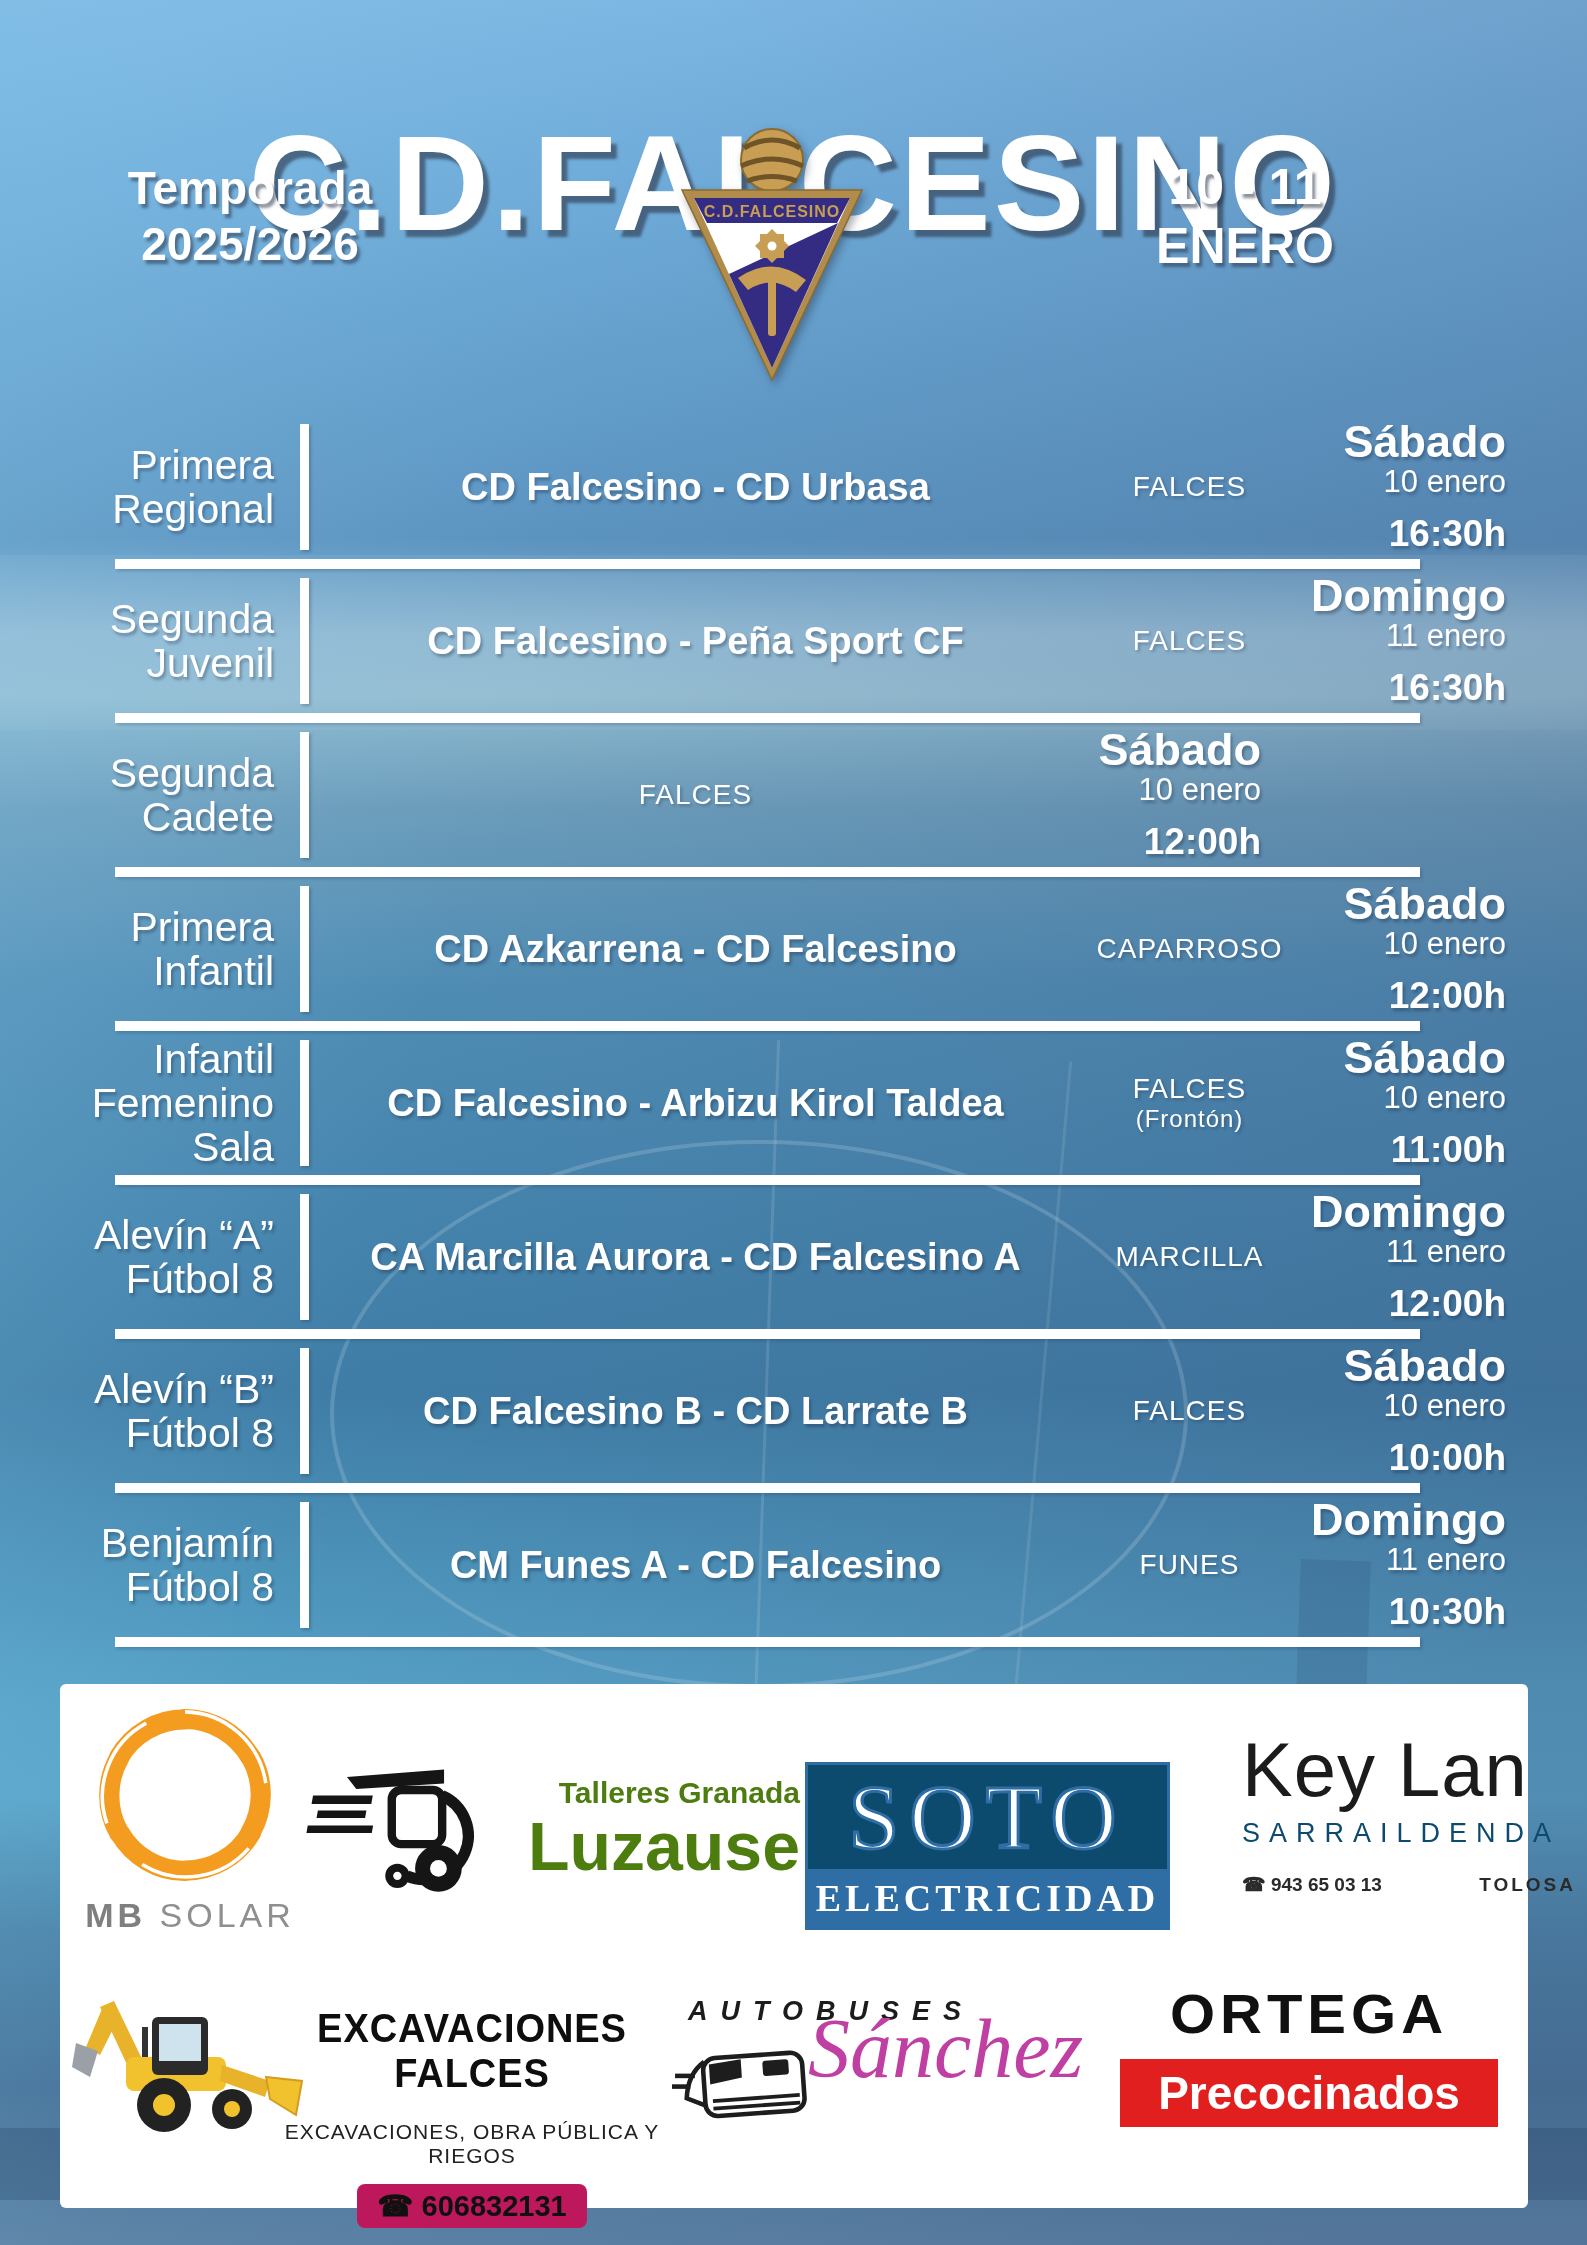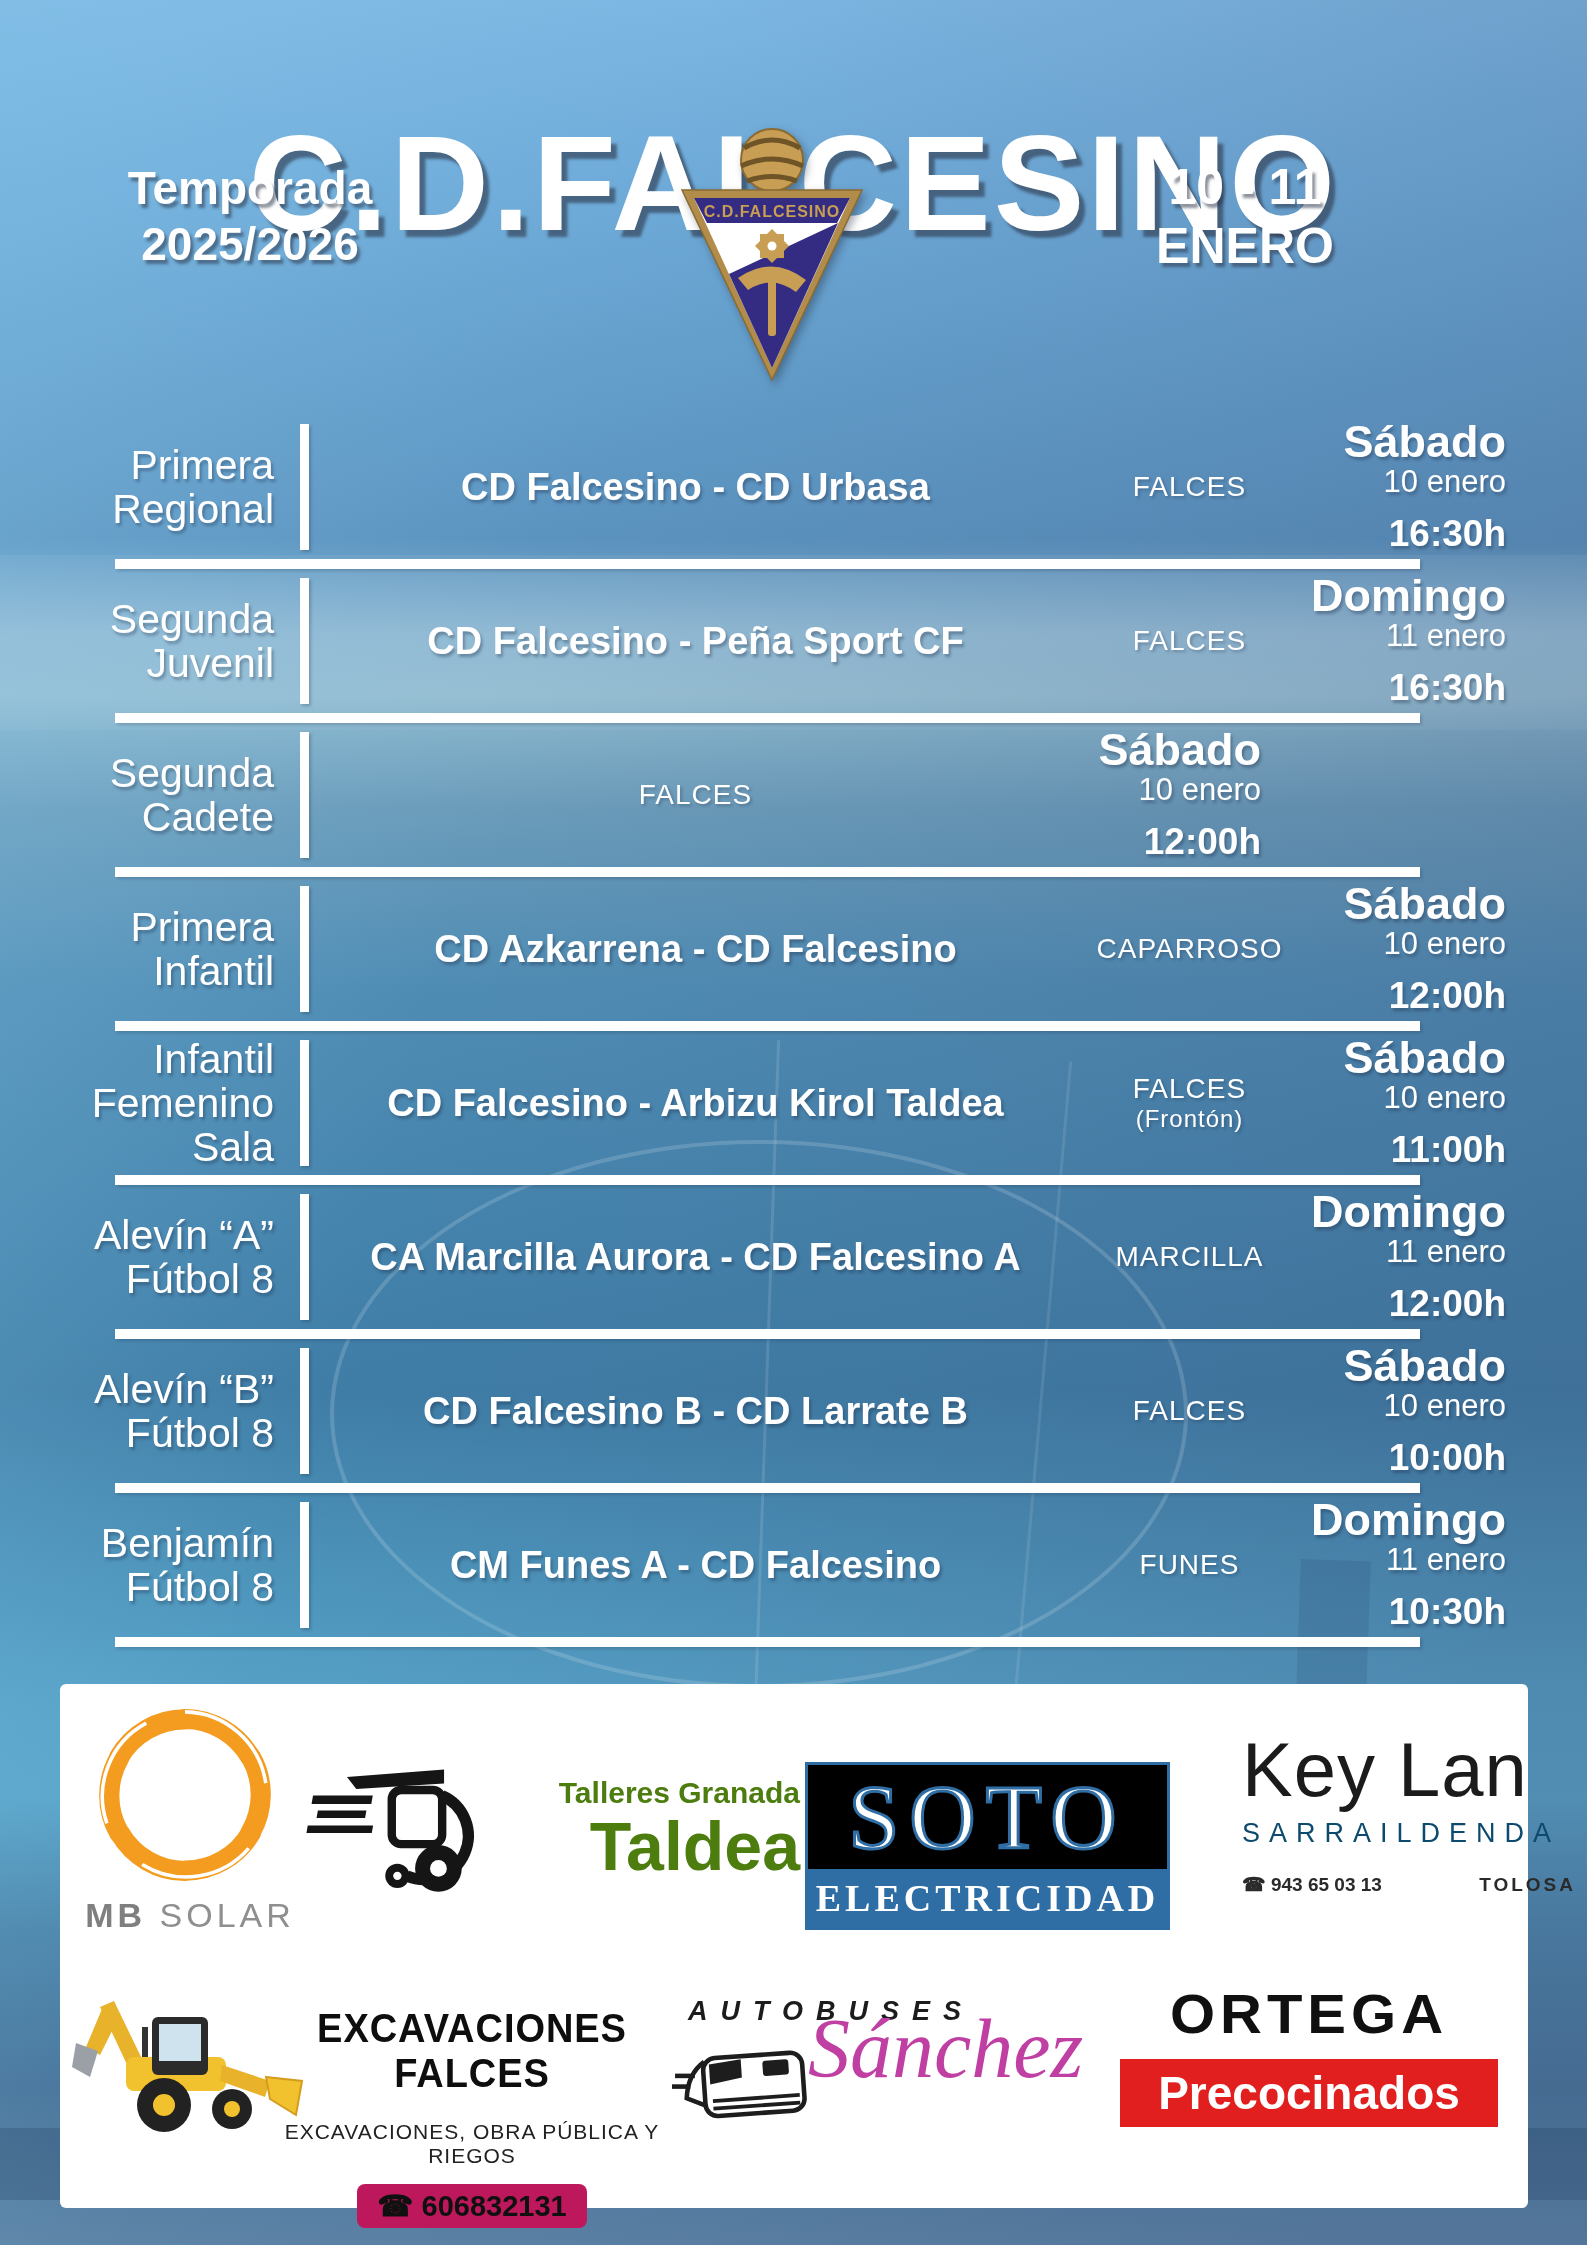--- a/index.html
+++ b/index.html
@@ -278,7 +278,7 @@
     </svg>
     <div class="sp luz">
       <div class="luz-t">Talleres Granada</div>
-      <div class="luz-n">Taldea</div>
+      <div class="luz-n">Luzause</div>
     </div>
 
     <div class="sp soto">

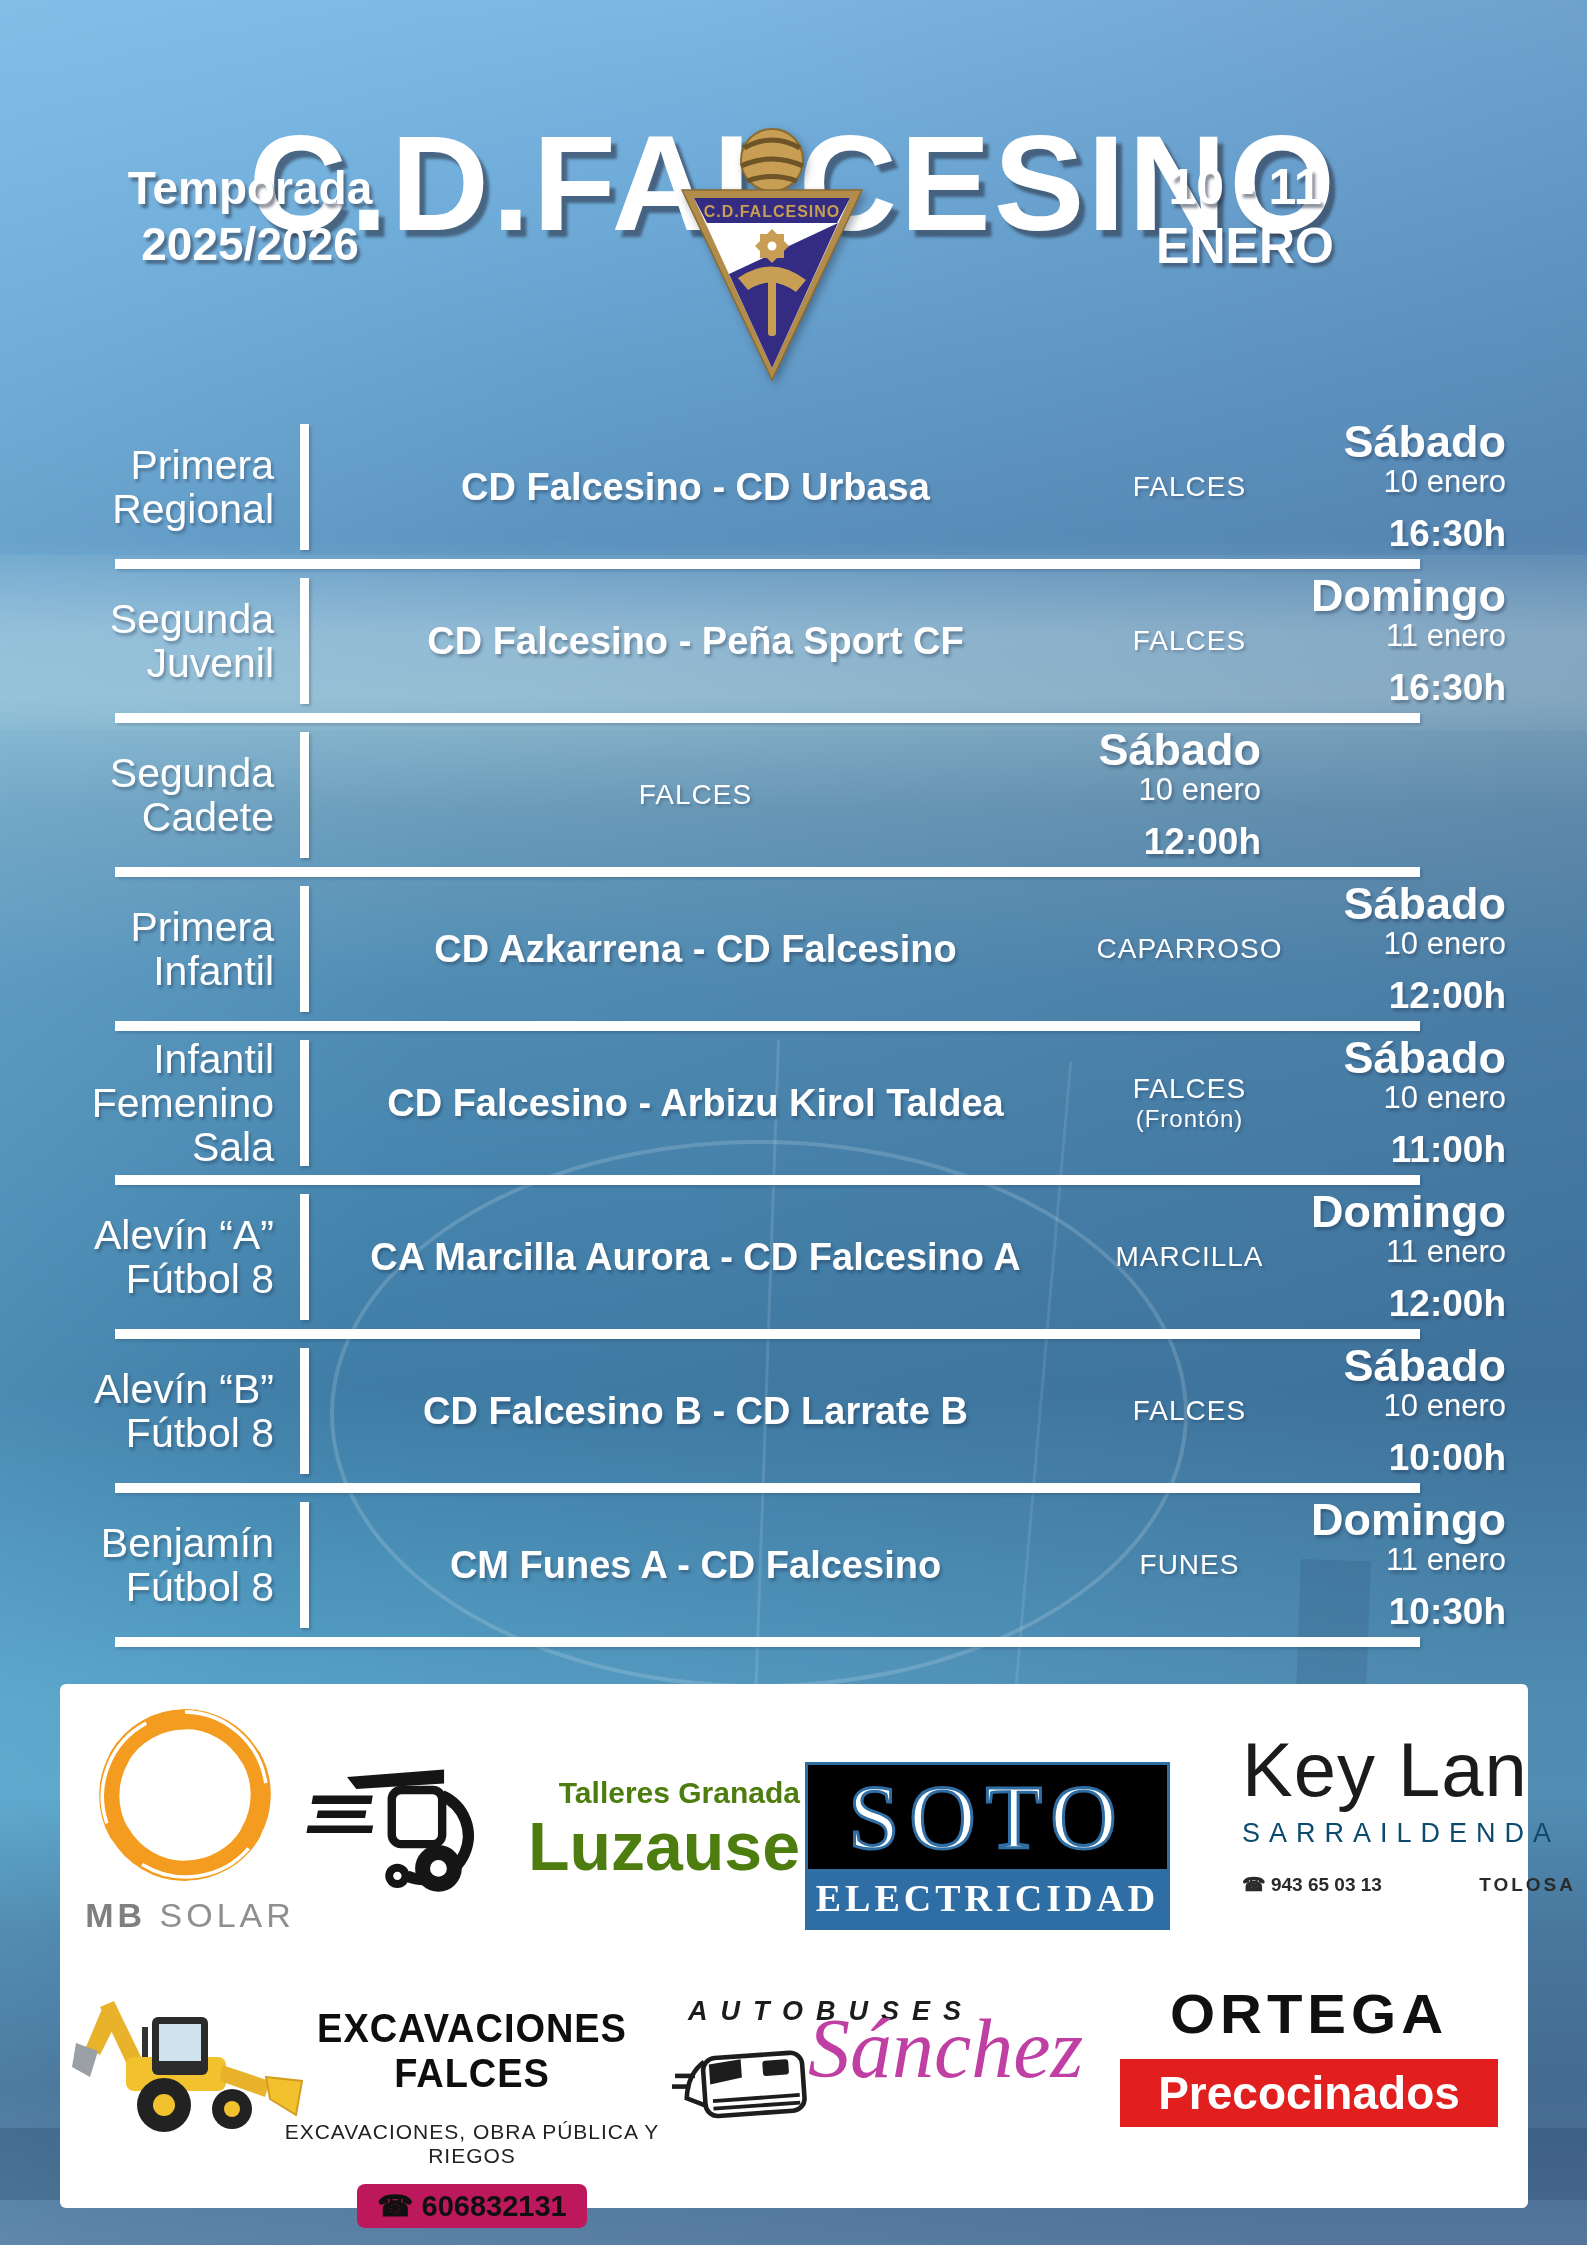--- a/index.html
+++ b/index.html
@@ -59,7 +59,7 @@
   .luz{left:440px;top:92px;width:300px;text-align:right;color:#4d7c0f;}
   .luz-t{font-size:30px;font-weight:700;}
   .luz-n{font-size:68px;font-weight:700;letter-spacing:0;line-height:1.02;margin-top:2px;}
-  .soto{left:745px;top:78px;width:365px;border:3px solid #2f6ea5;background:#000000;box-sizing:border-box;}
+  .soto{left:745px;top:78px;width:365px;border:3px solid #2f6ea5;background:#0c4a6e;box-sizing:border-box;}
   .soto-name{font-family:"Liberation Serif",serif;font-size:92px;letter-spacing:10px;text-align:center;
     color:#fff;-webkit-text-stroke:3px #2f6ea5;line-height:1.02;padding:6px 0 4px;}
   .soto-bar{background:#2f6ea5;color:#fff;font-family:"Liberation Serif",serif;font-weight:700;

